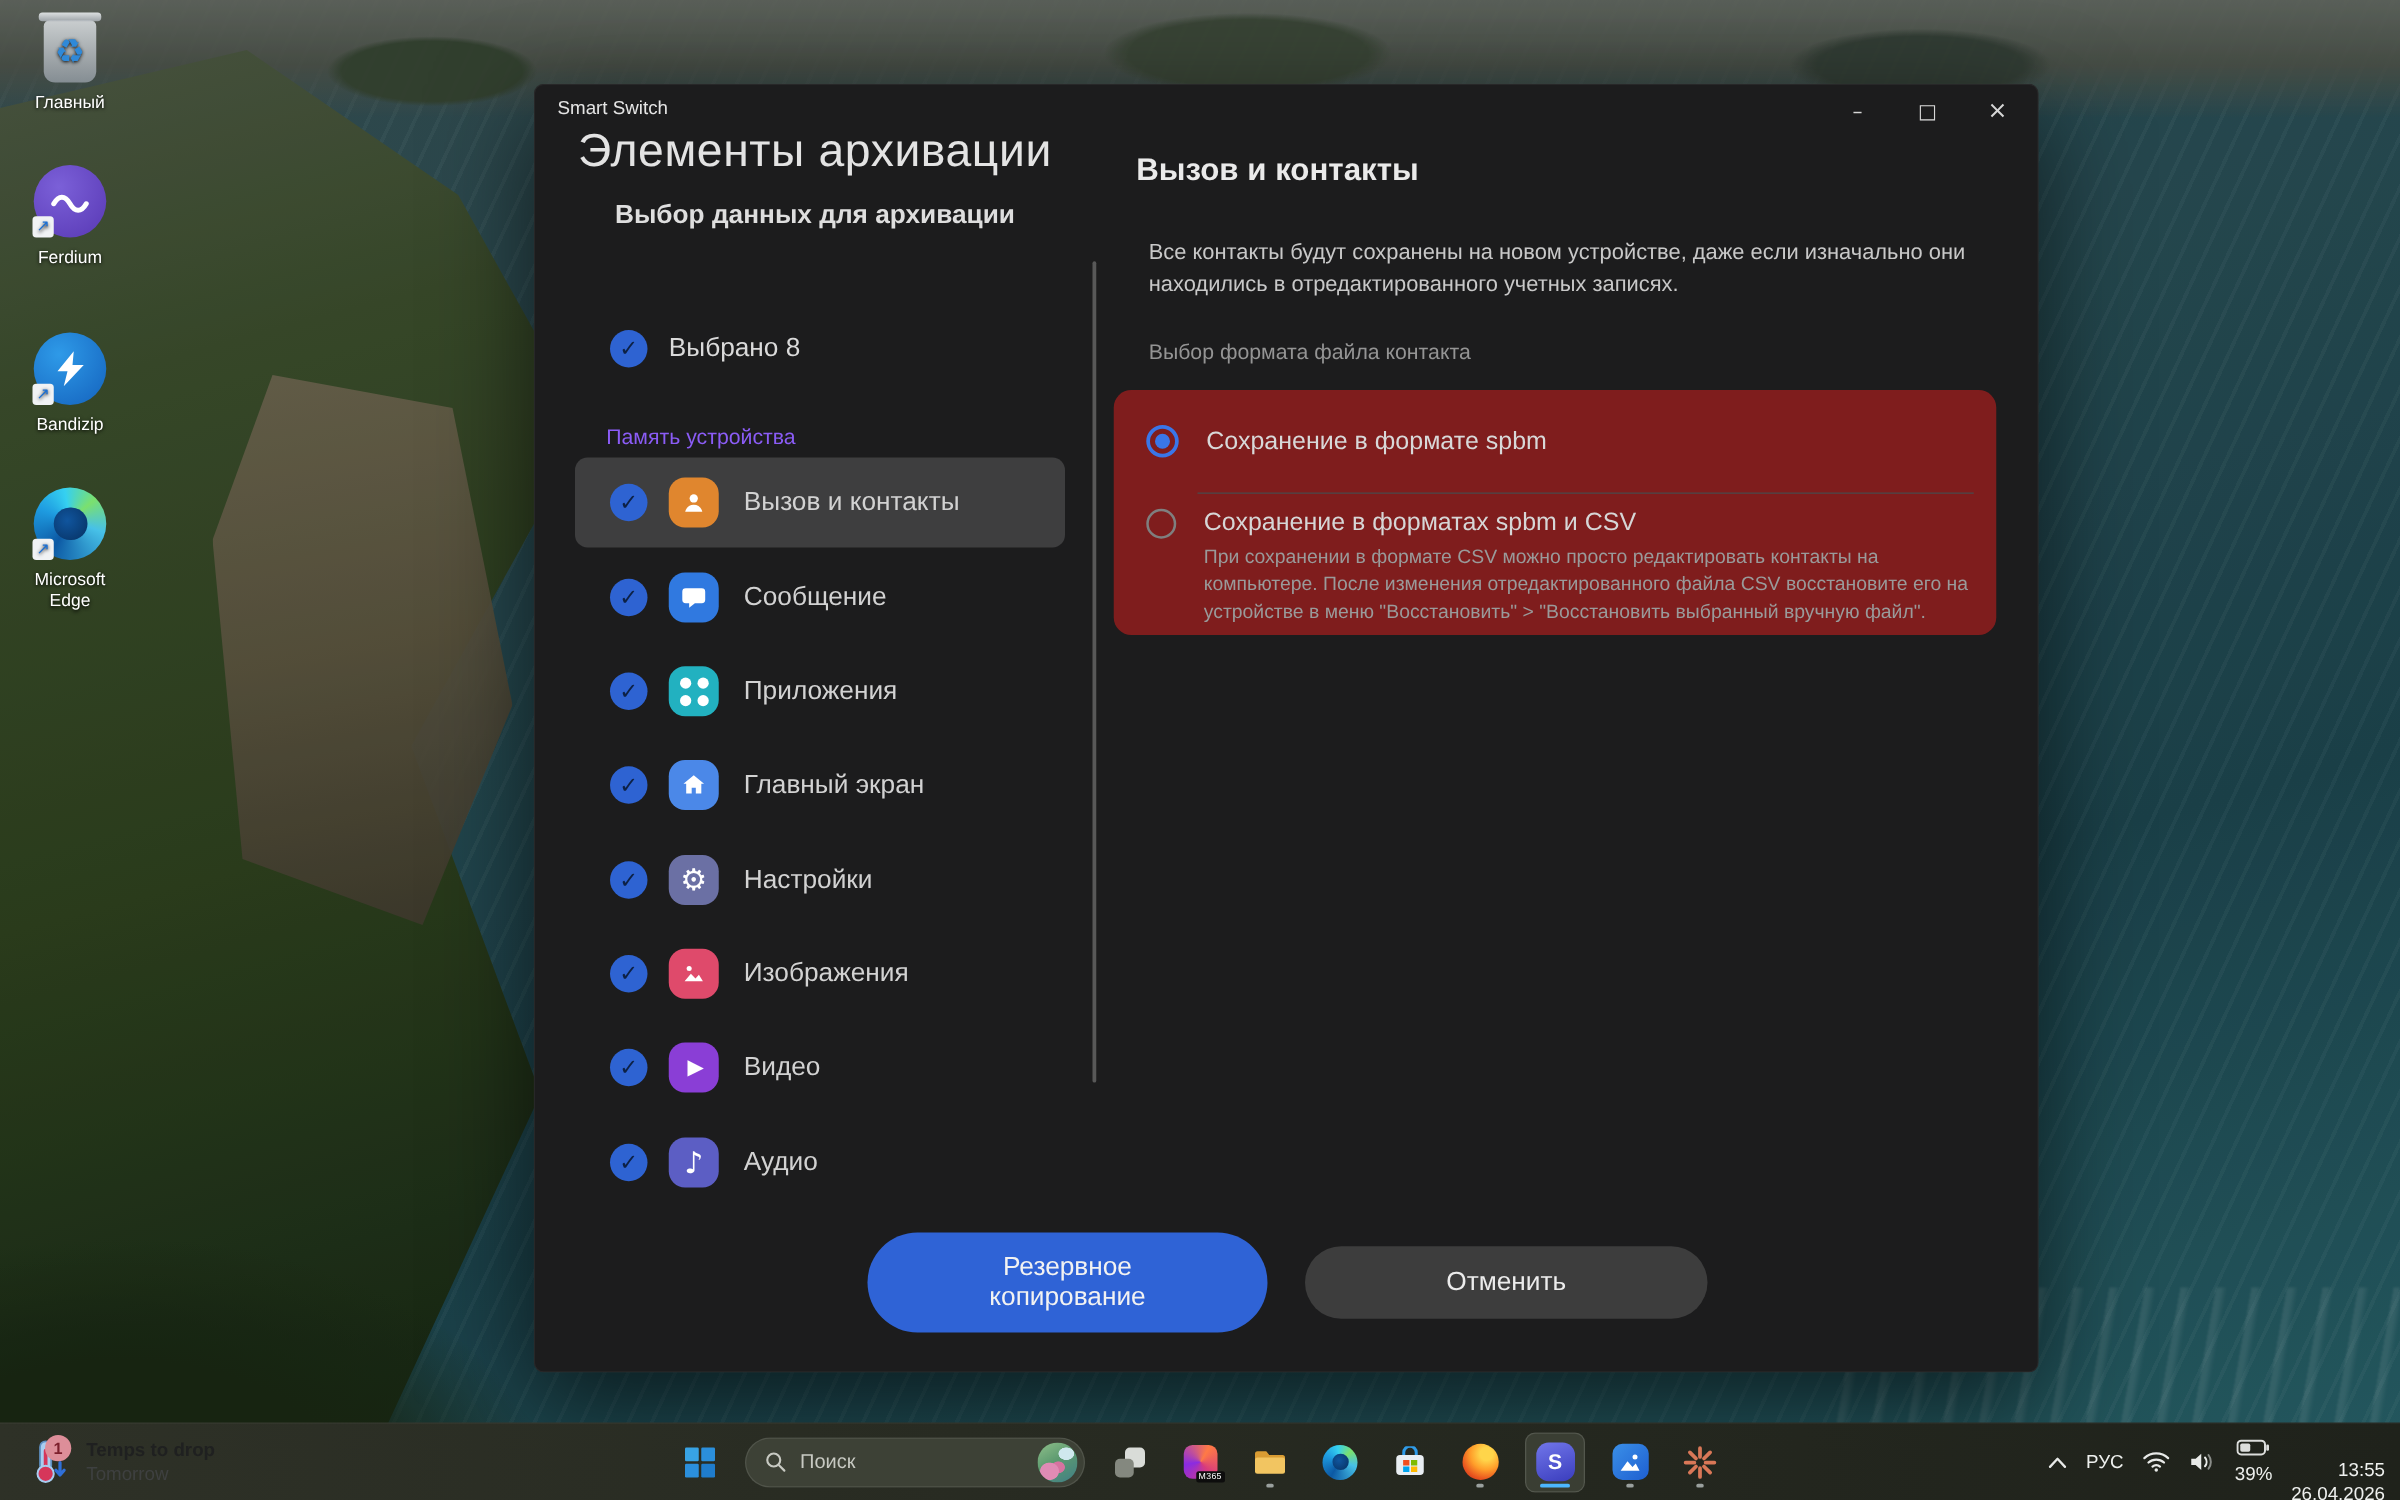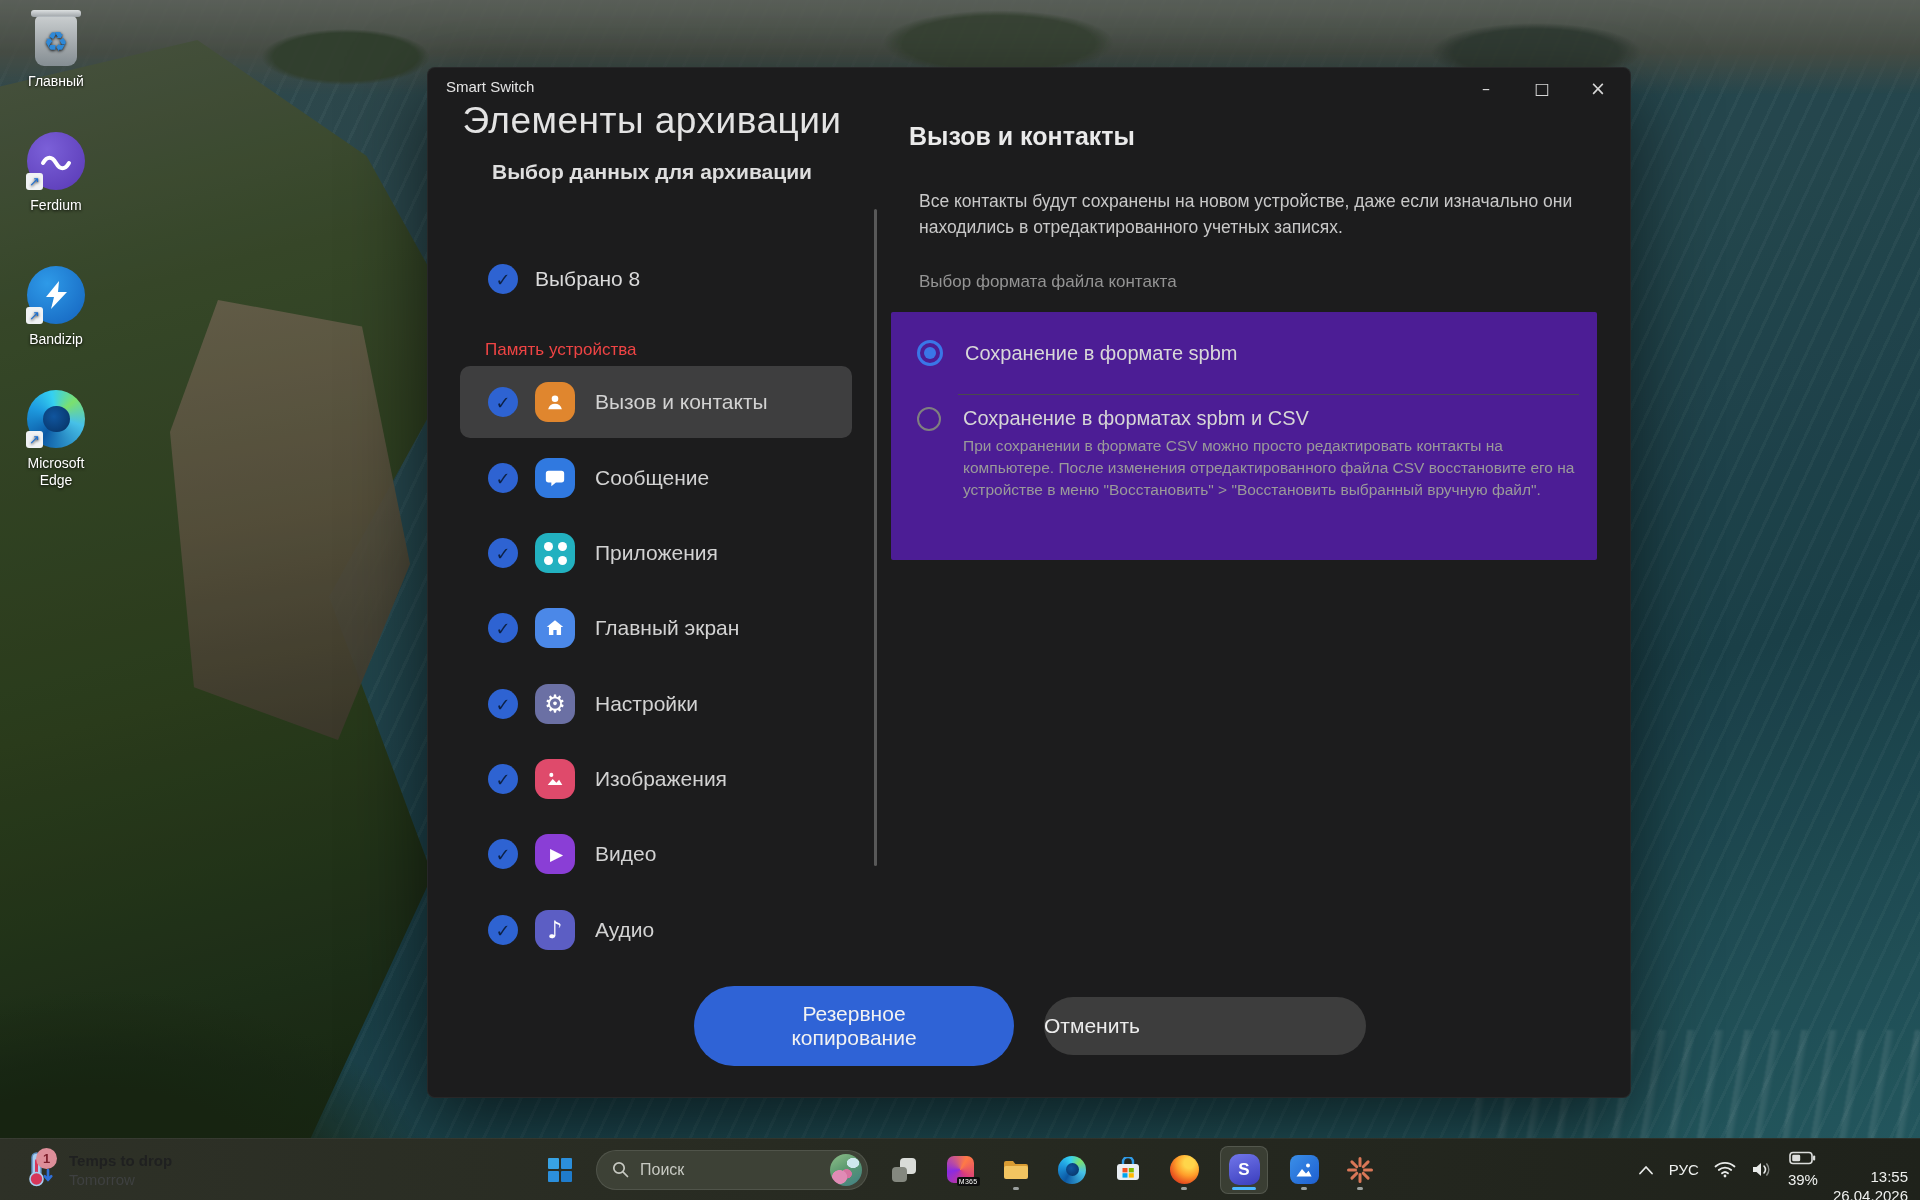--- a/index.html
+++ b/index.html
@@ -64,7 +64,7 @@
       font-family:"DejaVu Sans",sans-serif;}
   .lc-selected{position:absolute;left:60px;top:196px;display:flex;align-items:center;gap:17px;}
   .lc-selected .sl{font-size:21px;color:#dadada;}
-  .lc-section{position:absolute;left:57px;top:272px;font-size:17px;color:#ef4444;text-align:center;}
+  .lc-section{position:absolute;left:57px;top:272px;font-size:17px;color:#8b5cf6;text-align:center;}
   .lrow{position:absolute;left:32px;width:392px;height:72px;border-radius:10px;display:flex;
       align-items:center;padding-left:28px;box-sizing:border-box;cursor:default;}
   .lrow.active{background:#3e3e3f;}

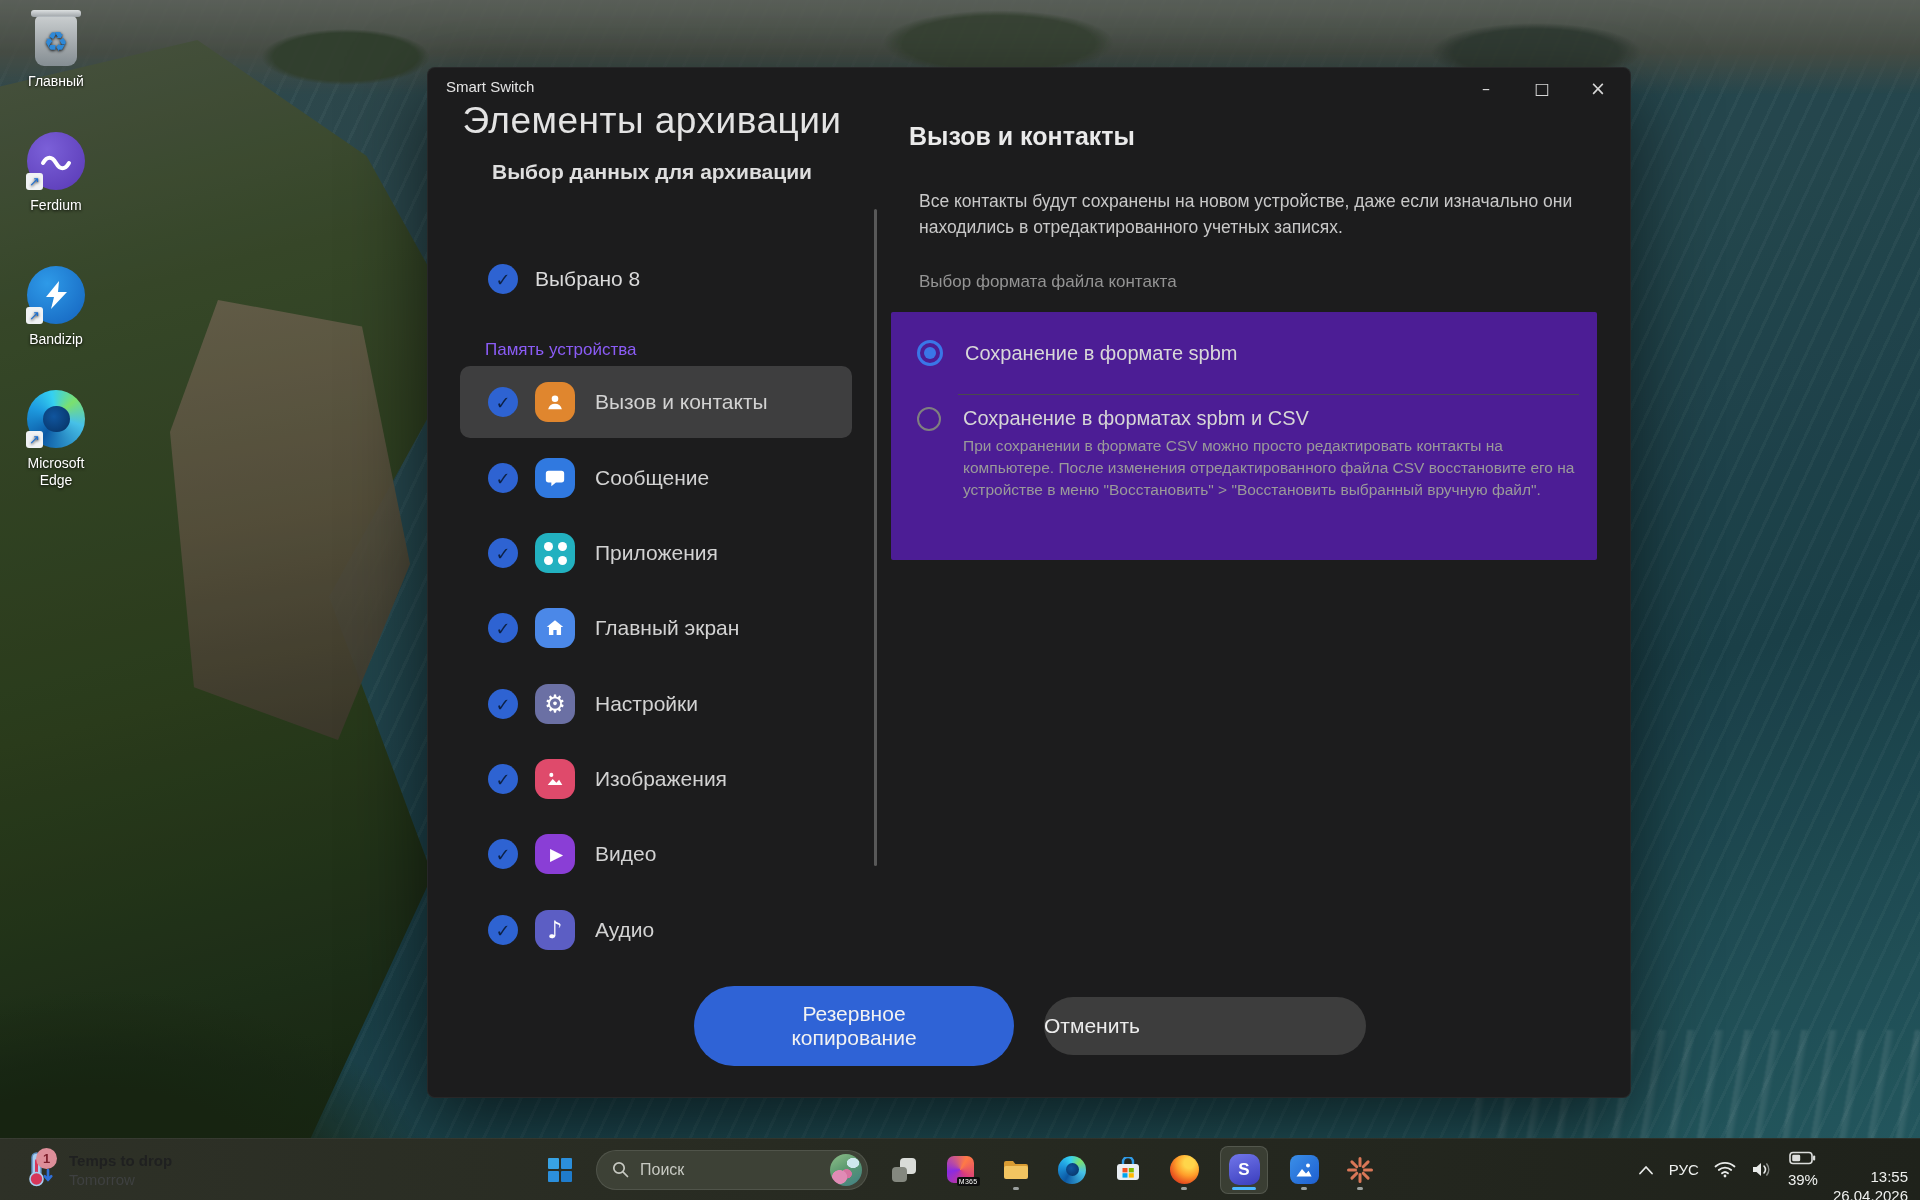--- a/index.html
+++ b/index.html
@@ -79,7 +79,7 @@
   .rp-heading{position:absolute;left:481px;top:54px;font-size:25px;font-weight:700;color:#eaeaea;}
   .rp-desc{position:absolute;left:491px;top:120px;width:656px;font-size:17.5px;line-height:26px;color:#c8c8c8;}
   .rp-format{position:absolute;left:491px;top:204px;font-size:17px;color:#949494;}
-  .rp-card{position:absolute;left:463px;top:244px;width:706px;height:248px;background:#4c1d95;border-radius:2px;box-sizing:border-box;}
+  .rp-card{position:absolute;left:463px;top:244px;width:706px;height:196px;background:#7f1d1d;border-radius:14px;box-sizing:border-box;}
   .opt1{display:flex;align-items:center;gap:22px;height:82px;padding-left:26px;}
   .radio-sel{width:20px;height:20px;border-radius:50%;border:3px solid #3a76e8;position:relative;flex:0 0 auto;}
   .radio-sel::after{content:"";position:absolute;left:4px;top:4px;width:12px;height:12px;border-radius:50%;background:#3a76e8;}

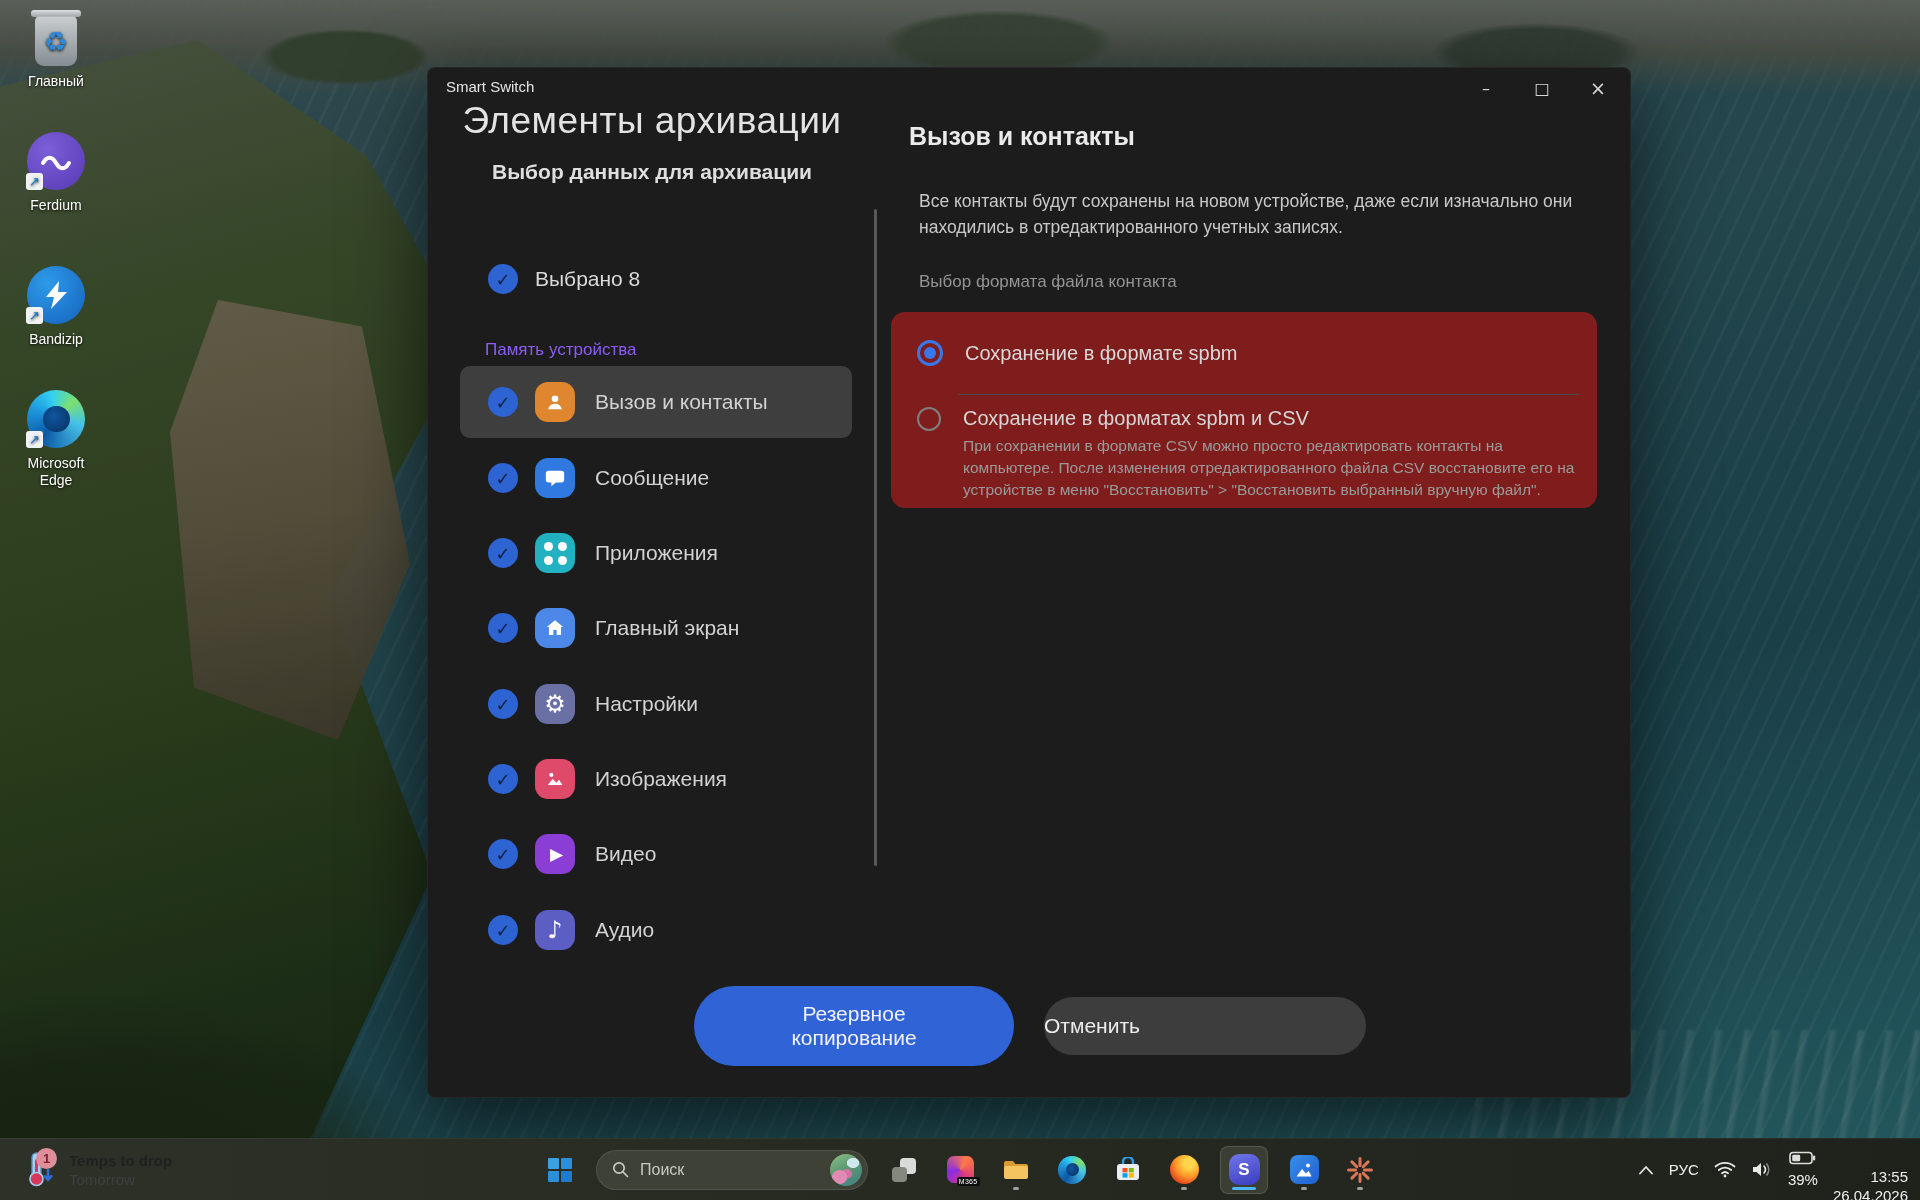--- a/index.html
+++ b/index.html
@@ -93,7 +93,7 @@
       color:#f2f2f2;font-size:21px;display:flex;align-items:center;justify-content:center;text-align:center;line-height:24px;cursor:default;}
   .btn-primary span{max-width:175px;}
   .btn-secondary{position:absolute;left:616px;top:929px;width:322px;height:58px;border-radius:29px;background:#3d3d3d;
-      color:#ececec;font-size:21px;display:flex;align-items:center;cursor:default;}
+      color:#ececec;font-size:21px;display:flex;align-items:center;justify-content:center;cursor:default;}
 
   
   .taskbar{position:absolute;left:0;right:0;bottom:0;height:61px;

